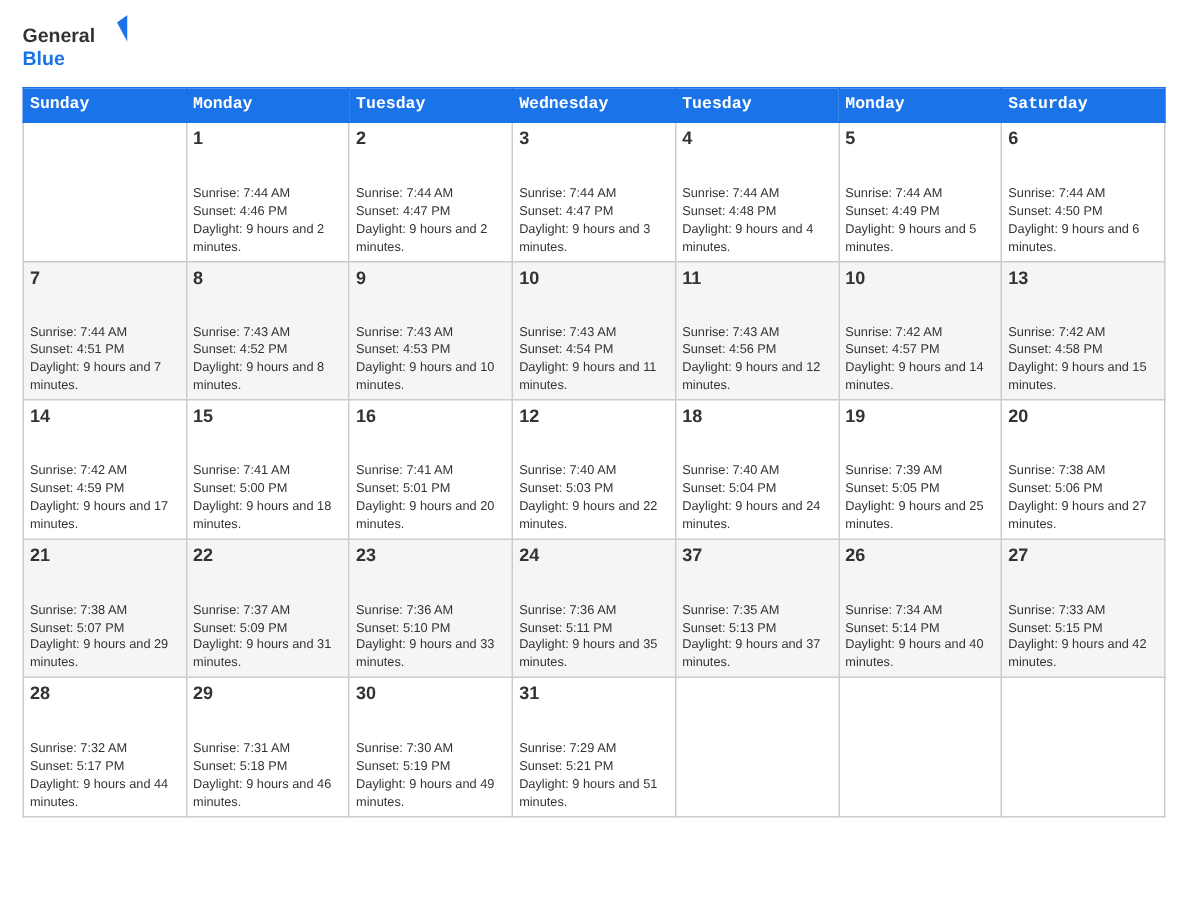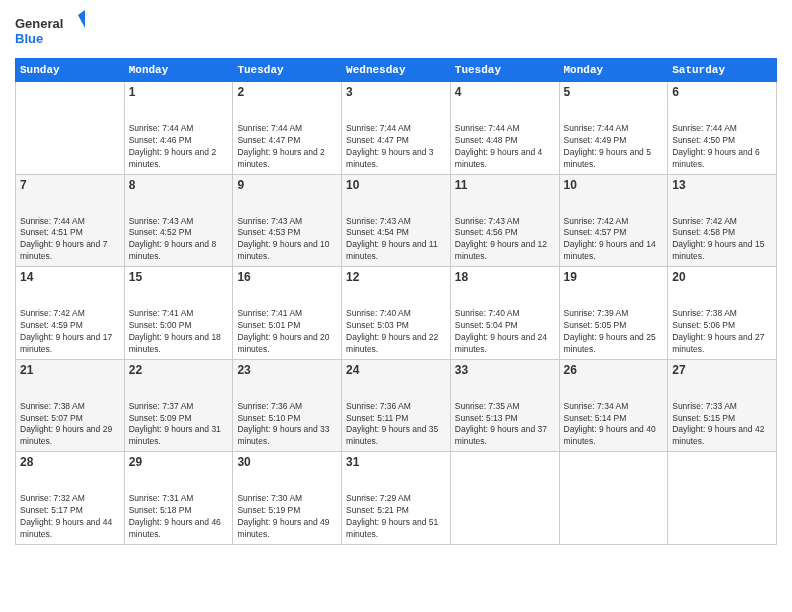--- a/index.html
+++ b/index.html
@@ -216,7 +216,7 @@
             <div class="day-info">Sunrise: 7:36 AM<br>Sunset: 5:11 PM<br>Daylight: 9 hours and 35 minutes.</div>
           </td>
           <td>
-            <span class="day-number">33</span>
+            <span class="day-number">37</span>
             <div class="day-info">Sunrise: 7:35 AM<br>Sunset: 5:13 PM<br>Daylight: 9 hours and 37 minutes.</div>
           </td>
           <td>

